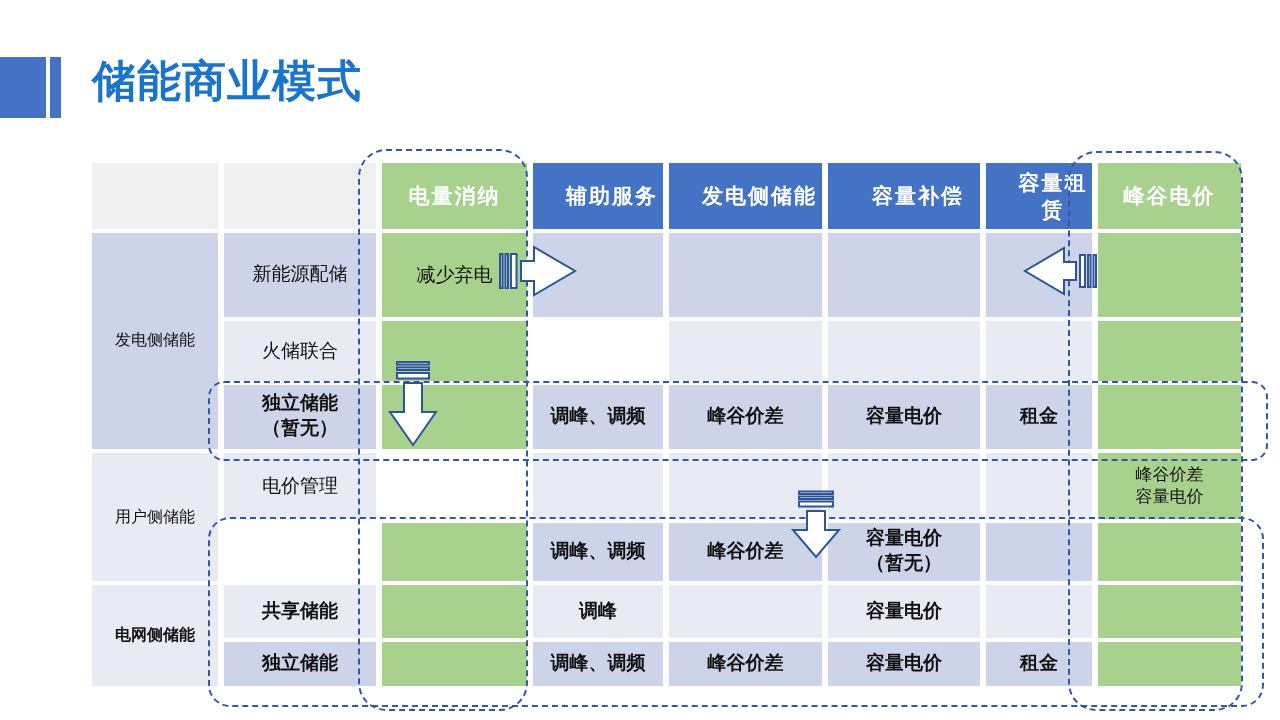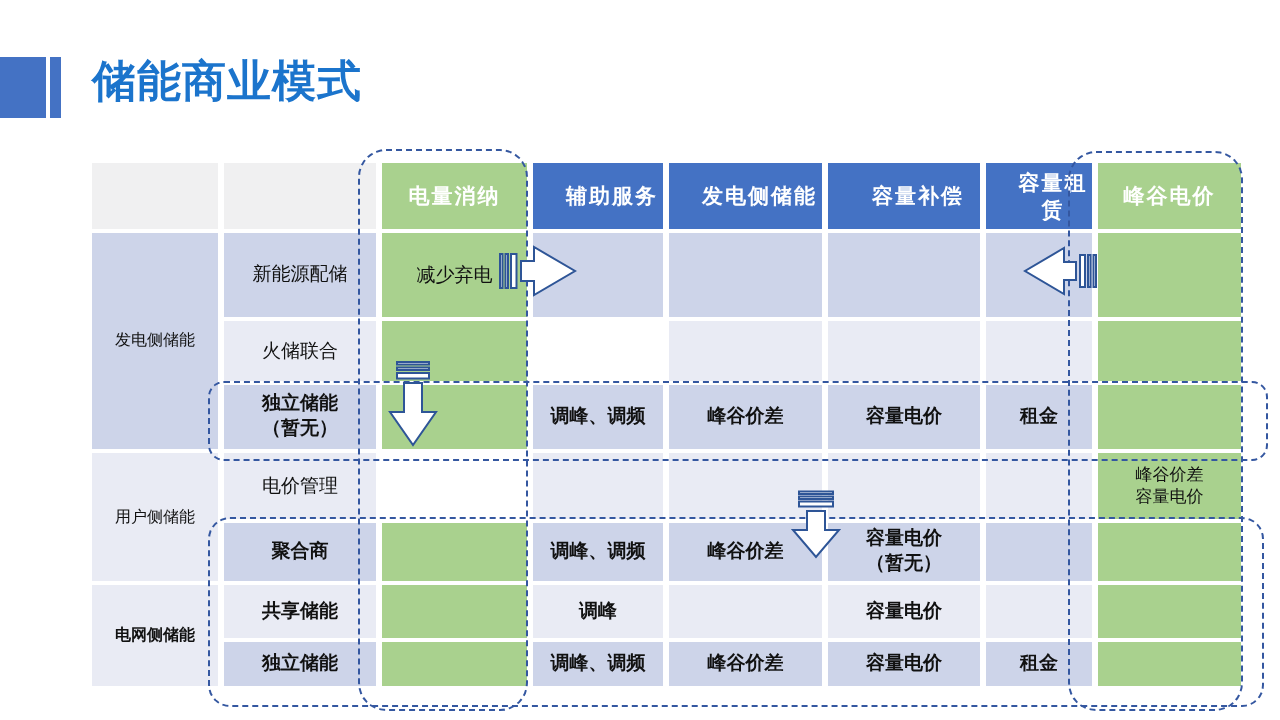--- a/index.html
+++ b/index.html
@@ -100,7 +100,6 @@
     <div class="cell band-light" style="grid-area: 5 / 7;"></div>
     <div class="cell green-cell small-text" style="grid-area: 5 / 8;">峰谷价差
 容量电价</div>
-    <div class="cell band-dark bold" style="grid-area: 6 / 2;">聚合商</div>
     <div class="cell green-cell bold" style="grid-area: 6 / 3;"></div>
     <div class="cell band-dark bold" style="grid-area: 6 / 4;">调峰、调频</div>
     <div class="cell band-dark bold" style="grid-area: 6 / 5;">峰谷价差</div>

